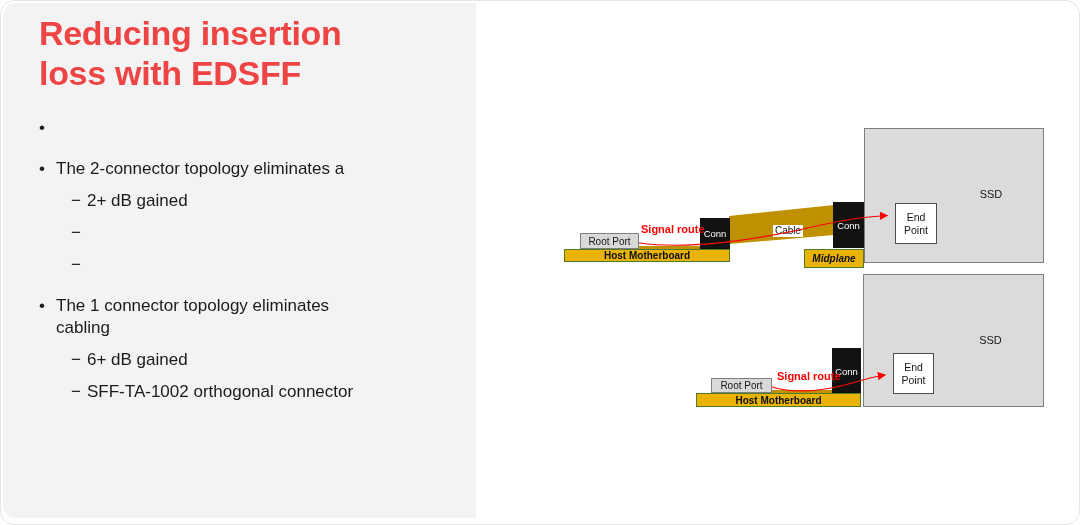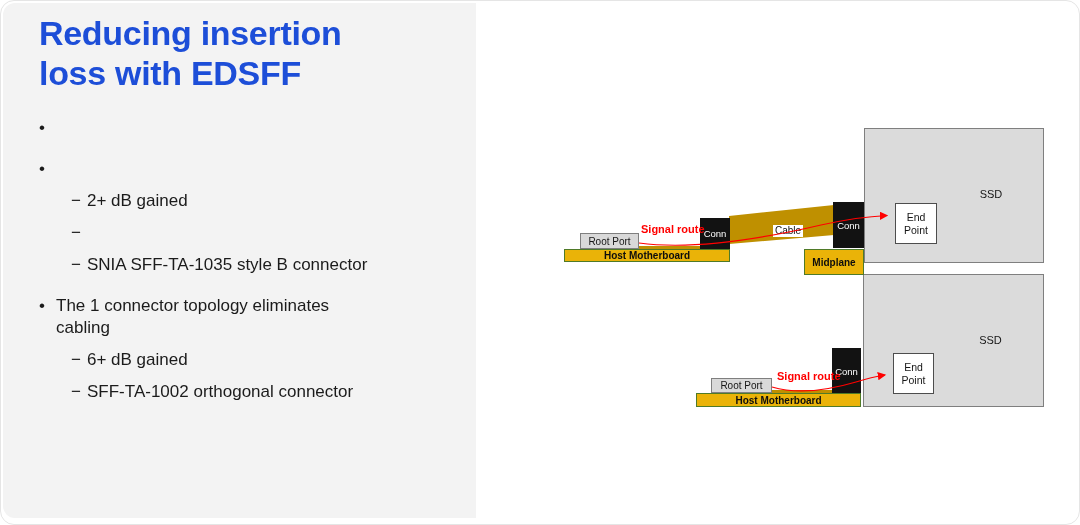--- a/index.html
+++ b/index.html
@@ -13,7 +13,7 @@
            background:#f3f3f3; border-radius:12px 0 0 12px; }
 
   .title { position:absolute; left:38px; top:12px; width:400px;
-           font-size:34px; line-height:40px; font-weight:700; color:#1d4ed8;
+           font-size:34px; line-height:40px; font-weight:700; color:#ef4444;
            letter-spacing:-0.3px; }
   .title span { display:block; }
 

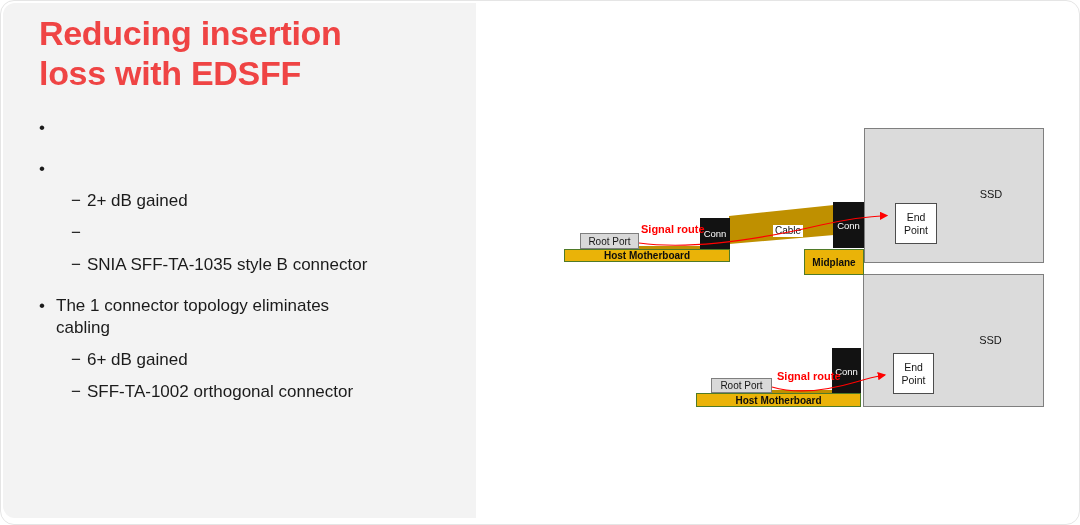--- a/index.html
+++ b/index.html
@@ -91,6 +91,7 @@
     <div class="li lv1">
       <span class="marker">•</span>
       <span class="btext">
+          <span class="bl">The 2-connector topology eliminates a</span>
         </span>
     </div>
     <div class="li lv2">

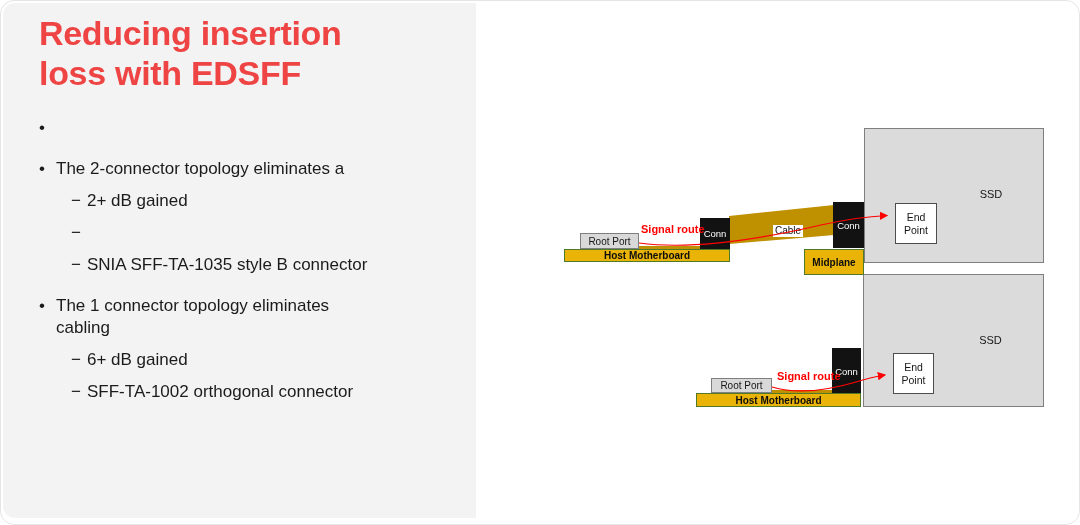--- a/index.html
+++ b/index.html
@@ -105,9 +105,6 @@
     </div>
     <div class="li lv2">
       <span class="marker">−</span>
-      <span class="btext">
-          <span class="bl">SNIA SFF-TA-1035 style B connector</span>
-        </span>
     </div>
     <div class="li lv1">
       <span class="marker">•</span>

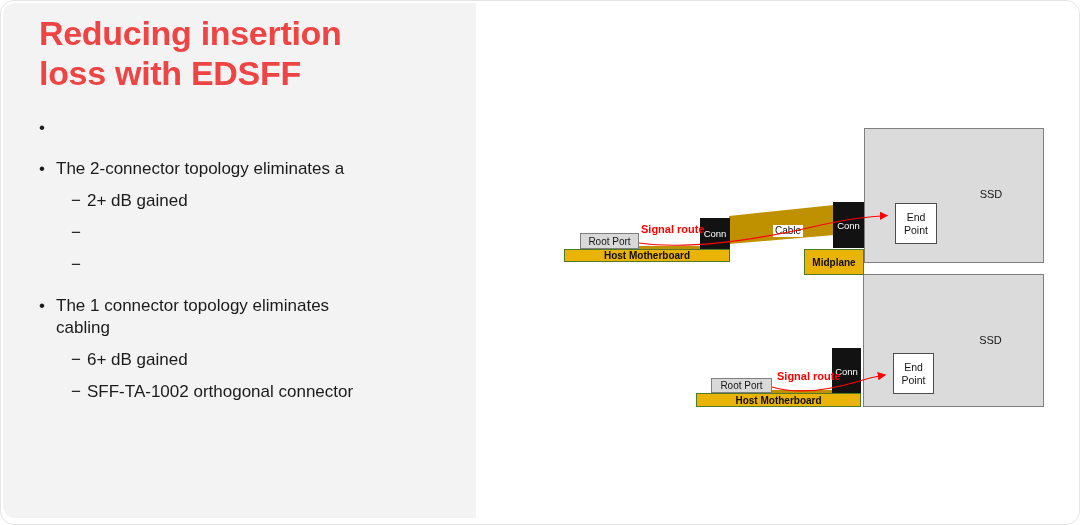--- a/index.html
+++ b/index.html
@@ -58,7 +58,7 @@
   .conn1{ left:699px; top:217px; width:30px; height:31px; }
   .conn2{ left:832px; top:201px; width:31px; height:46px; }
   .mb1  { left:563px; top:248px; width:166px; height:13px; }
-  .mid1 { left:803px; top:248px; width:60px; height:26px; }
+  .mid1 { left:803px; top:248px; width:60px; height:19px;font-style:italic; }
   .rp1  { left:579px; top:232px; width:59px; height:16px; }
   .chip1{ left:772px; top:224px; }
   .sig1 { left:640px; top:222px; }

